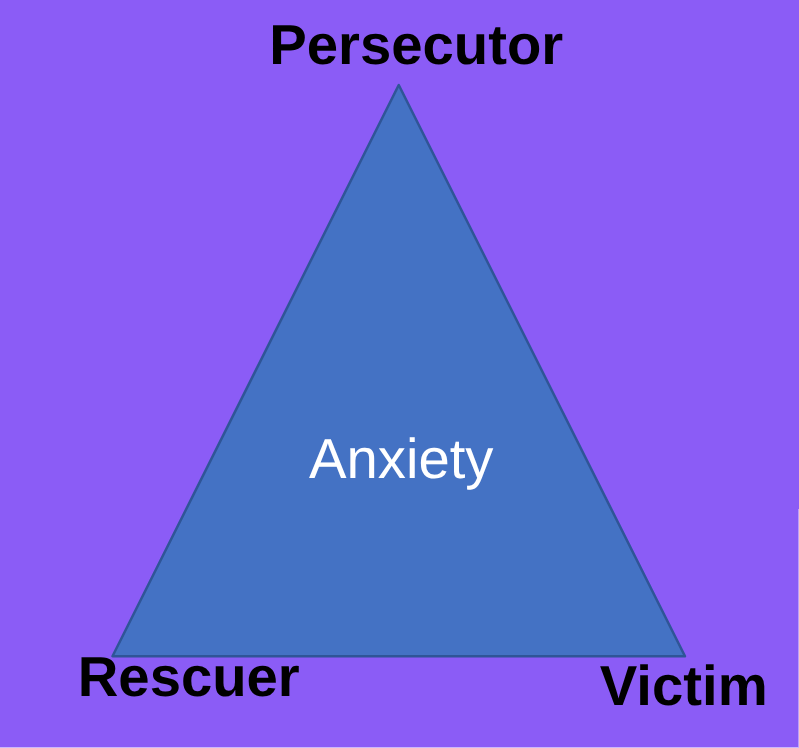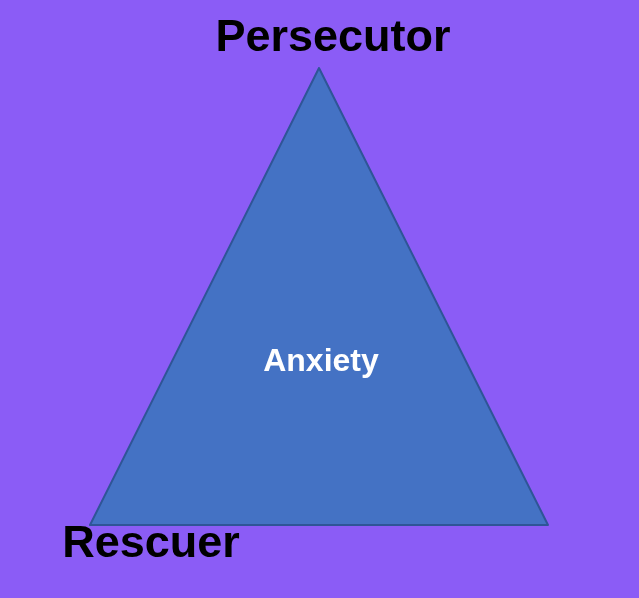--- a/index.html
+++ b/index.html
@@ -33,8 +33,8 @@
   .center-label {
     position: absolute;
     transform: translateX(-50%);
-    font-weight: 700;
-    font-size: 32px;
+    font-weight: 400;
+    font-size: 45px;
     line-height: 1;
     white-space: nowrap;
     color: #ffffff;

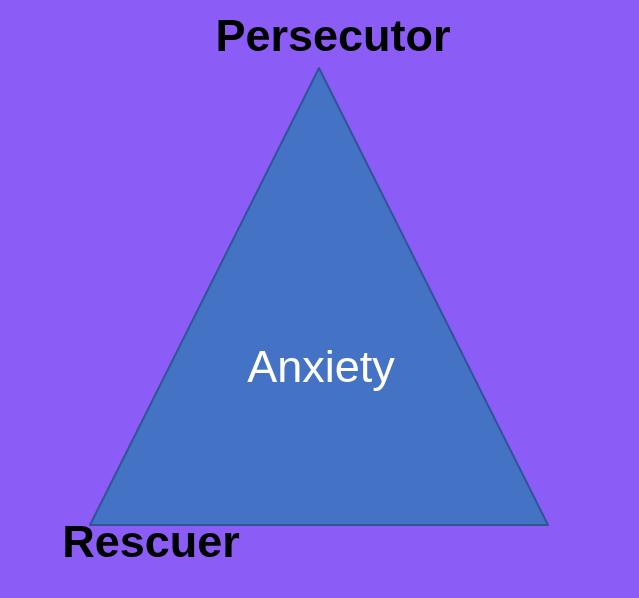--- a/index.html
+++ b/index.html
@@ -55,6 +55,7 @@
 
   <div class="corner-label" style="left: 127px; top: 519px; margin-left: 24px;">Rescuer</div>
 
+  <div class="corner-label" style="left: 547px; top: 526px;">Victim</div>
 
 </div>
 

